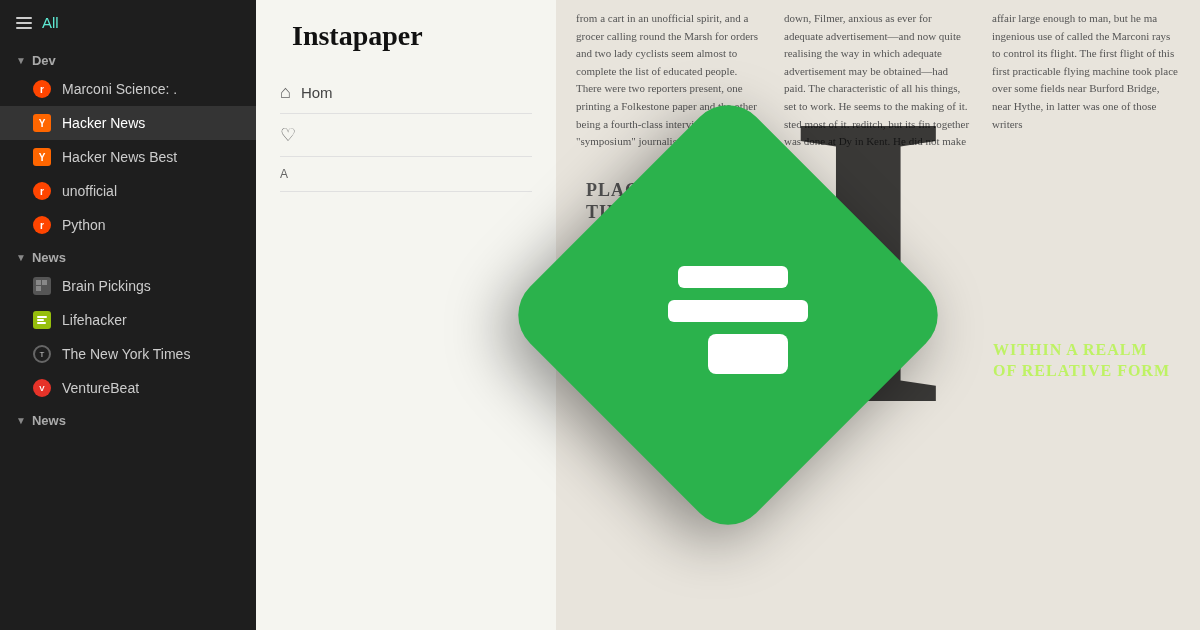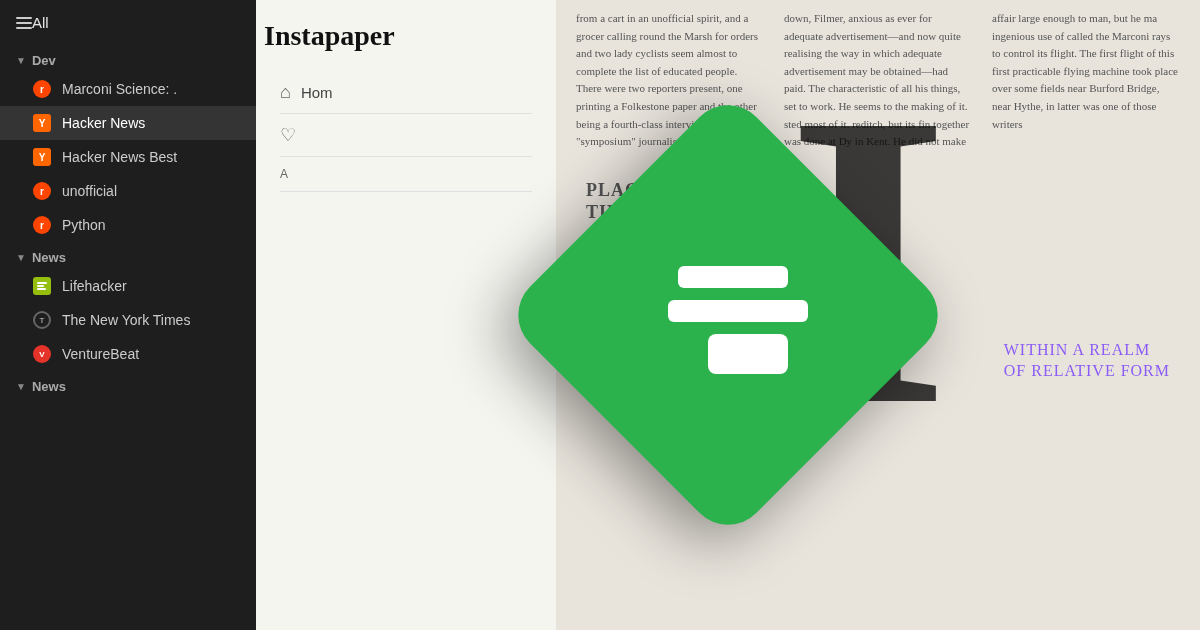--- a/index.html
+++ b/index.html
@@ -35,9 +35,10 @@
       display: flex;
       align-items: center;
       padding: 14px 16px;
-      color: #e5e5e5;
+      color: #5eead4;
       font-size: 15px;
       font-weight: 500;
+      gap: 10px;
     }
 
     .sidebar-header .hamburger {

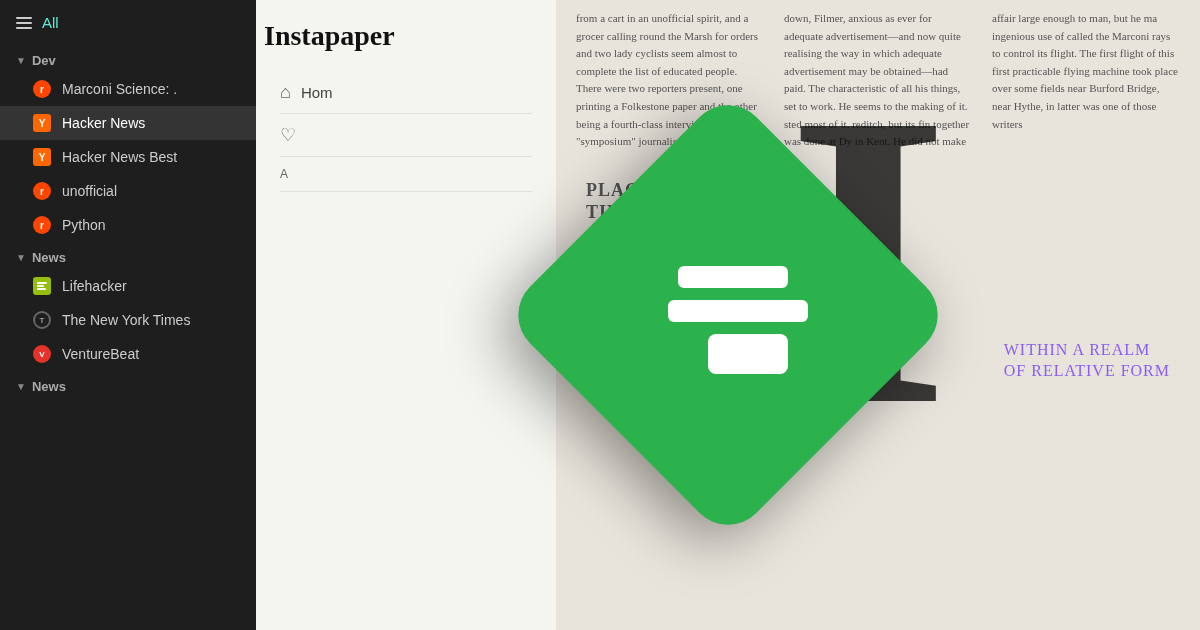--- a/index.html
+++ b/index.html
@@ -210,7 +210,7 @@
     }
 
     .instapaper-header {
-      padding: 20px 8px 10px;
+      padding: 20px 36px 10px;
       font-size: 28px;
       font-weight: bold;
       color: #111;

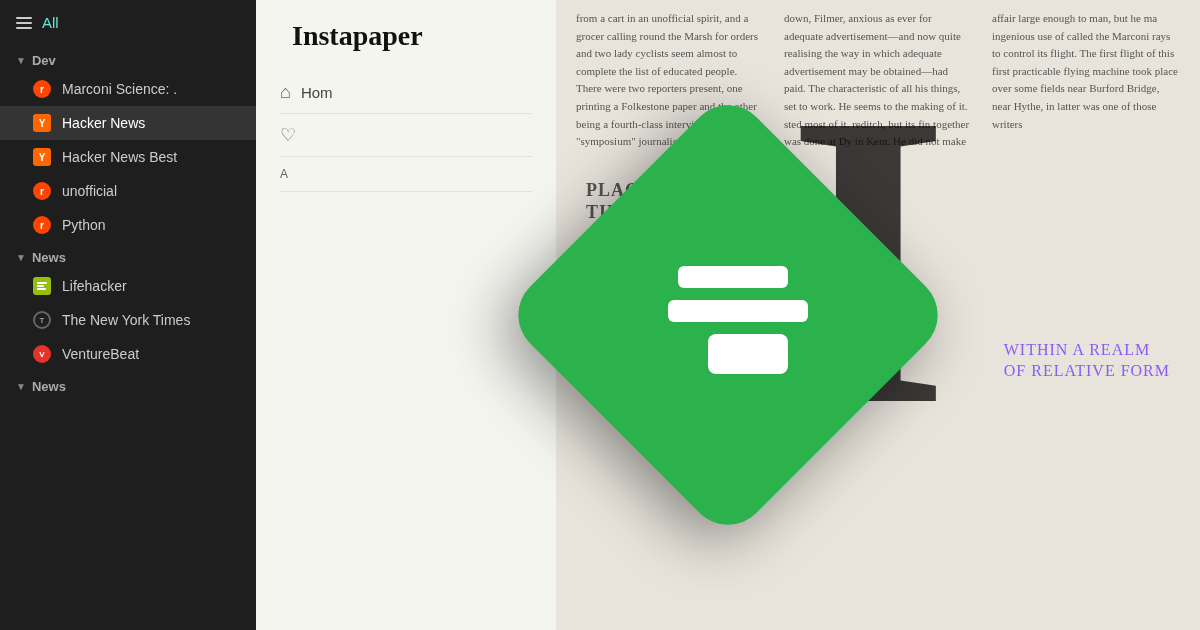--- a/index.html
+++ b/index.html
@@ -411,6 +411,19 @@
     <span>News</span>
   </div>
 
+  <div class="sidebar-item">
+    <div class="icon-wrap">
+      <div class="icon-brainpickings">
+        <svg width="14" height="14" viewBox="0 0 14 14">
+          <rect x="1" y="1" width="5" height="5" fill="#888"></rect>
+          <rect x="7" y="1" width="5" height="5" fill="#888"></rect>
+          <rect x="1" y="7" width="5" height="5" fill="#888"></rect>
+          <rect x="7" y="7" width="5" height="5" fill="#555"></rect>
+        </svg>
+      </div>
+    </div>
+    <span class="item-label">Brain Pickings</span>
+  </div>
 
   <div class="sidebar-item">
     <div class="icon-wrap">

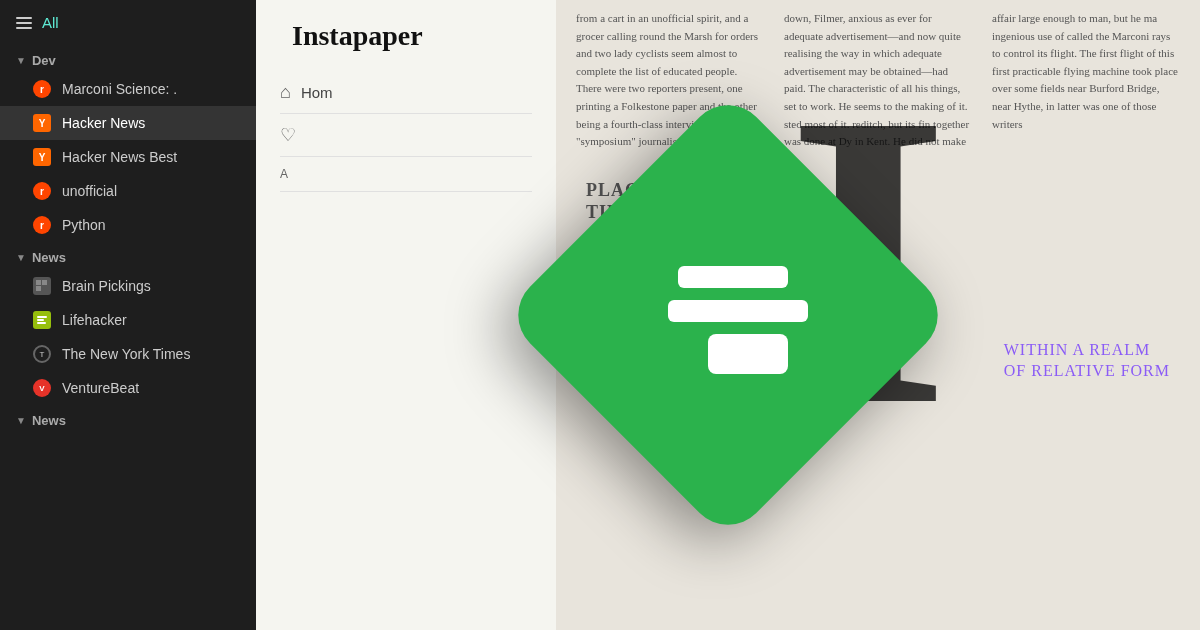--- a/index.html
+++ b/index.html
@@ -302,8 +302,8 @@
 
     .article-overlay2 .headline2 {
       font-size: 16px;
-      font-weight: normal;
-      color: #8b5cf6;
+      font-weight: bold;
+      color: #bef264;
       text-transform: uppercase;
       letter-spacing: 1px;
       line-height: 1.3;

